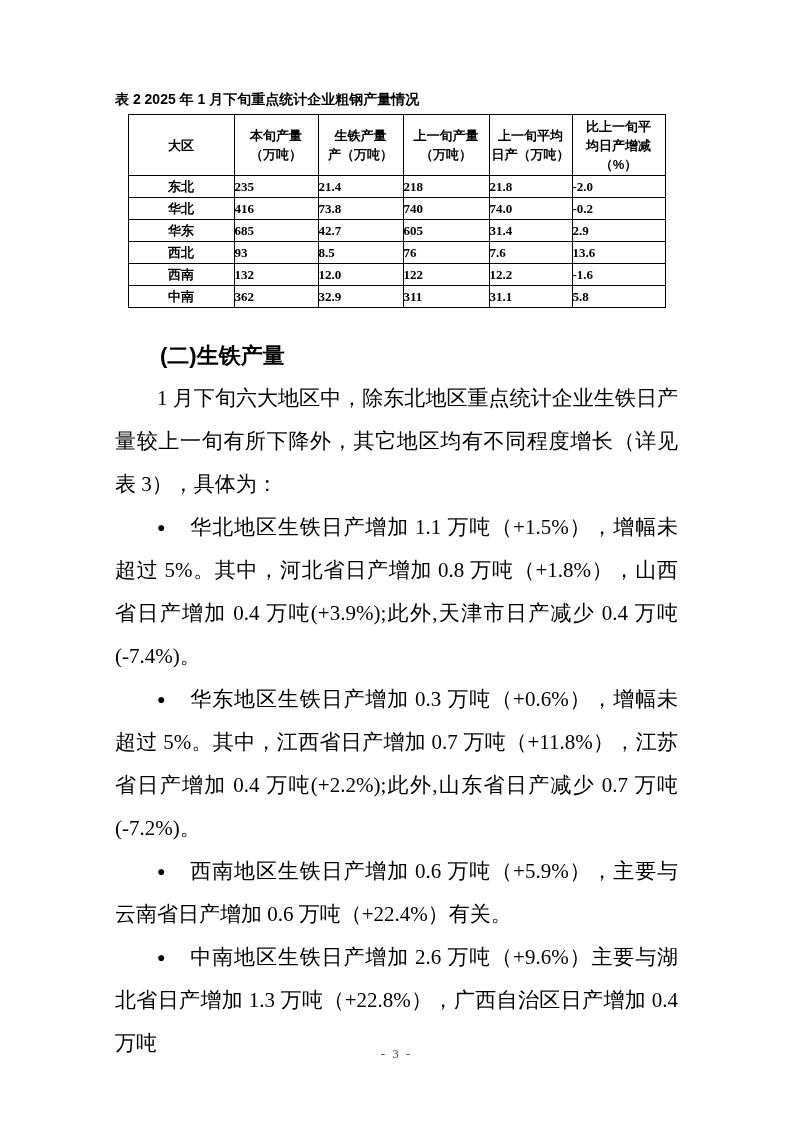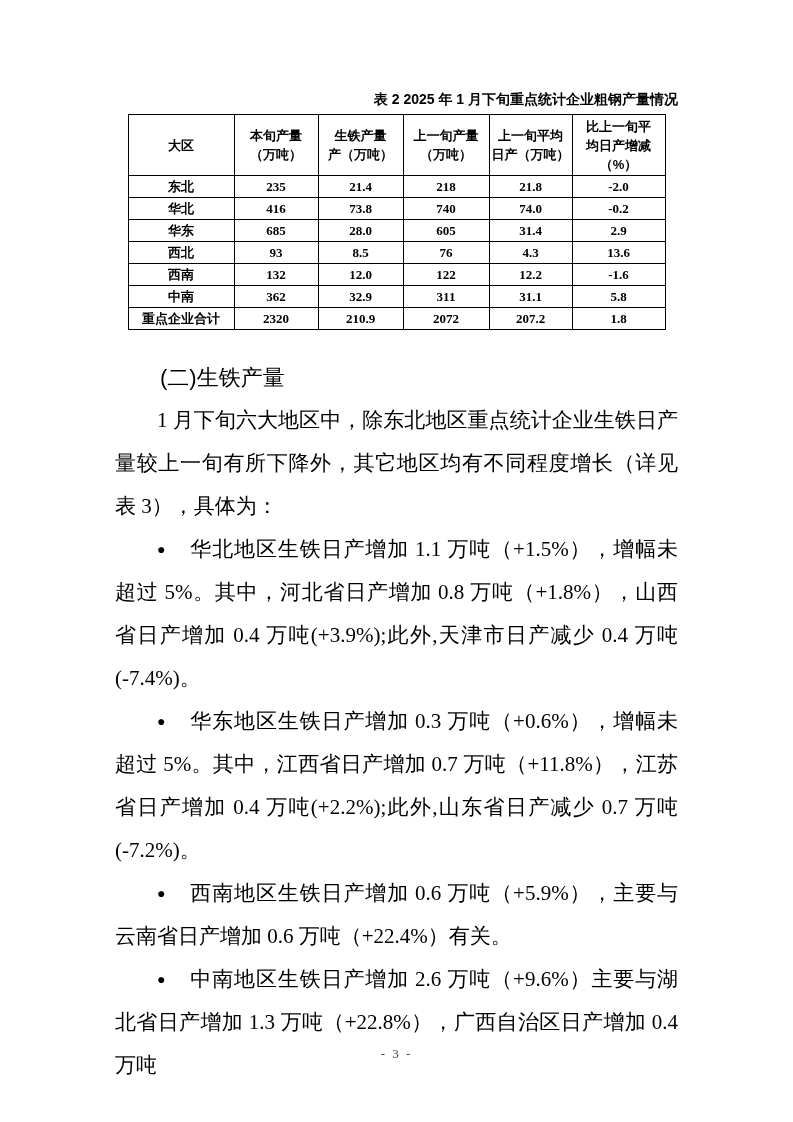--- a/index.html
+++ b/index.html
@@ -24,7 +24,7 @@
   }
   .table-title {
     margin-top: 90px;
-    text-align: right;
+    text-align: left;
     font-weight: bold;
     font-size: 14px;
     line-height: 18px;

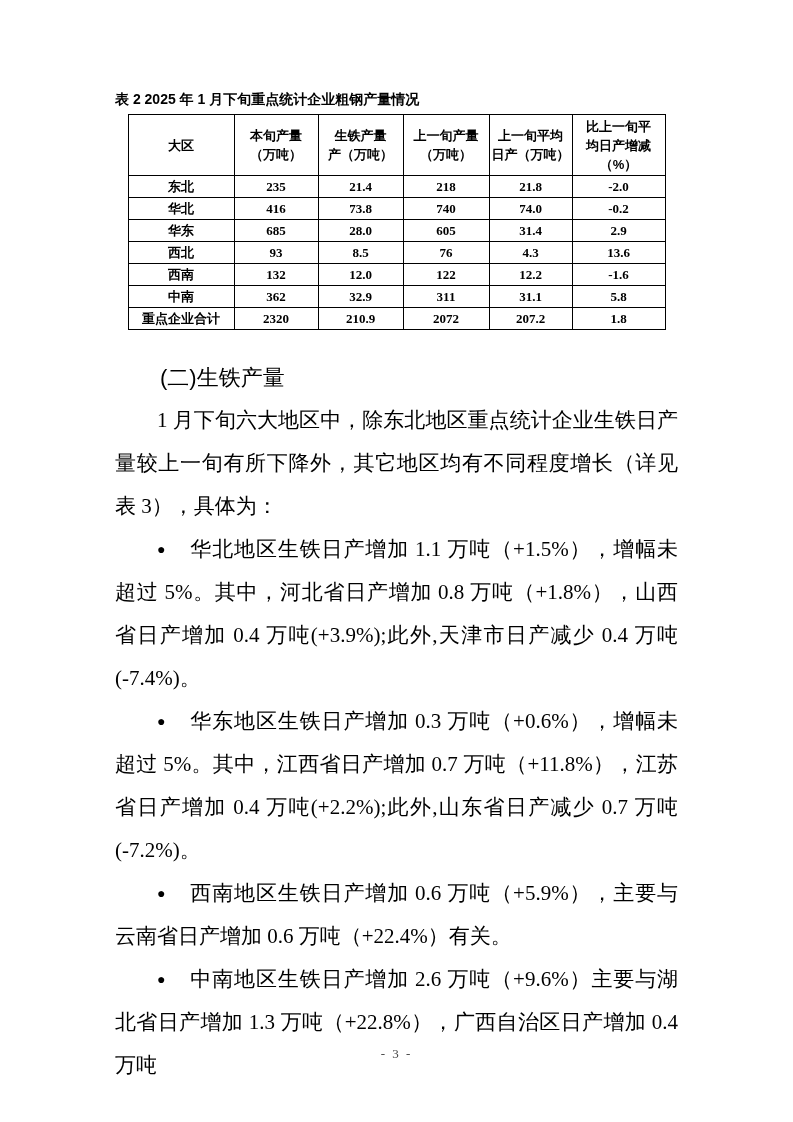--- a/index.html
+++ b/index.html
@@ -59,7 +59,7 @@
     padding: 0;
   }
   td.region { text-align: center; }
-  td.num { text-align: center; padding-right: 10px; }
+  td.num { text-align: left; padding-right: 10px; }
   .section-heading {
     margin: 26px 0 0 0;
     padding-left: 45px;

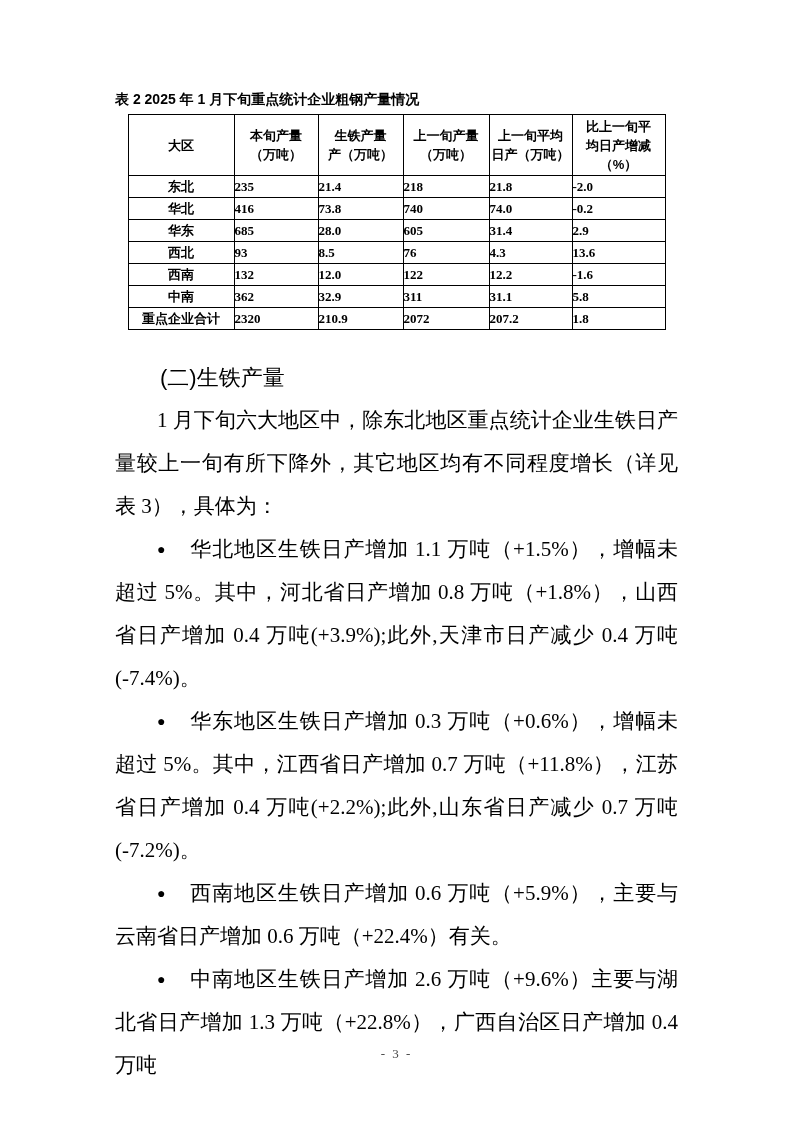--- a/index.html
+++ b/index.html
@@ -146,7 +146,7 @@
         <tr>
           <td class="region">华东</td>
           <td class="num">685</td>
-          <td class="num">28.0</td>
+          <td class="num">42.7</td>
           <td class="num">605</td>
           <td class="num">31.4</td>
           <td class="num">2.9</td>

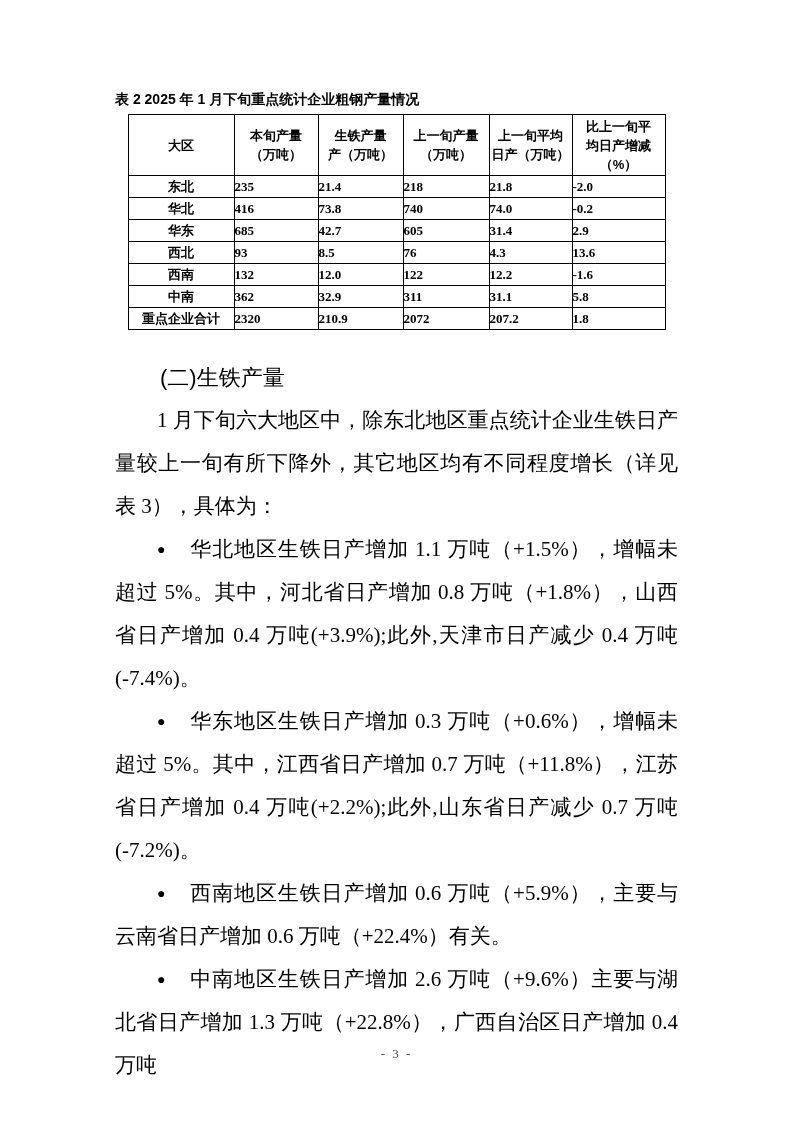--- a/index.html
+++ b/index.html
@@ -156,7 +156,7 @@
           <td class="num">93</td>
           <td class="num">8.5</td>
           <td class="num">76</td>
-          <td class="num">4.3</td>
+          <td class="num">7.6</td>
           <td class="num">13.6</td>
         </tr>
         <tr>

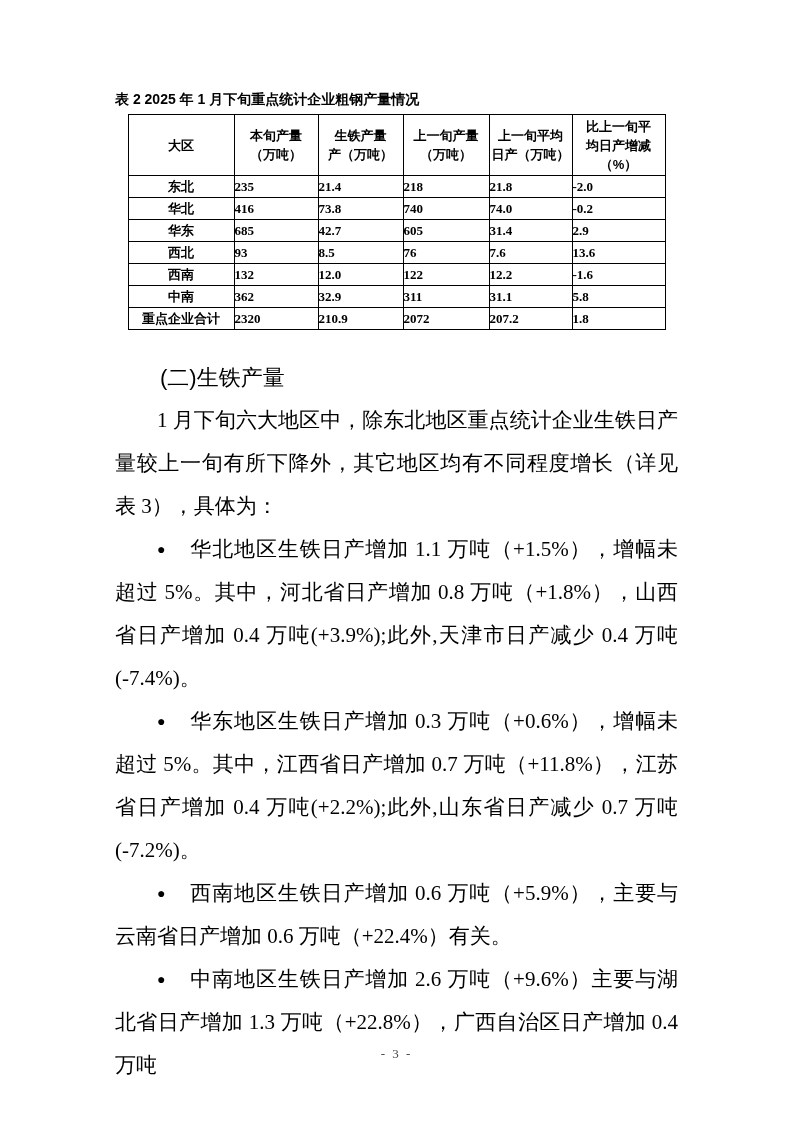--- a/index.html
+++ b/index.html
@@ -175,14 +175,6 @@
           <td class="num">31.1</td>
           <td class="num">5.8</td>
         </tr>
-        <tr>
-          <td class="region">重点企业合计</td>
-          <td class="num">2320</td>
-          <td class="num">210.9</td>
-          <td class="num">2072</td>
-          <td class="num">207.2</td>
-          <td class="num">1.8</td>
-        </tr>
       </tbody>
     </table>
 

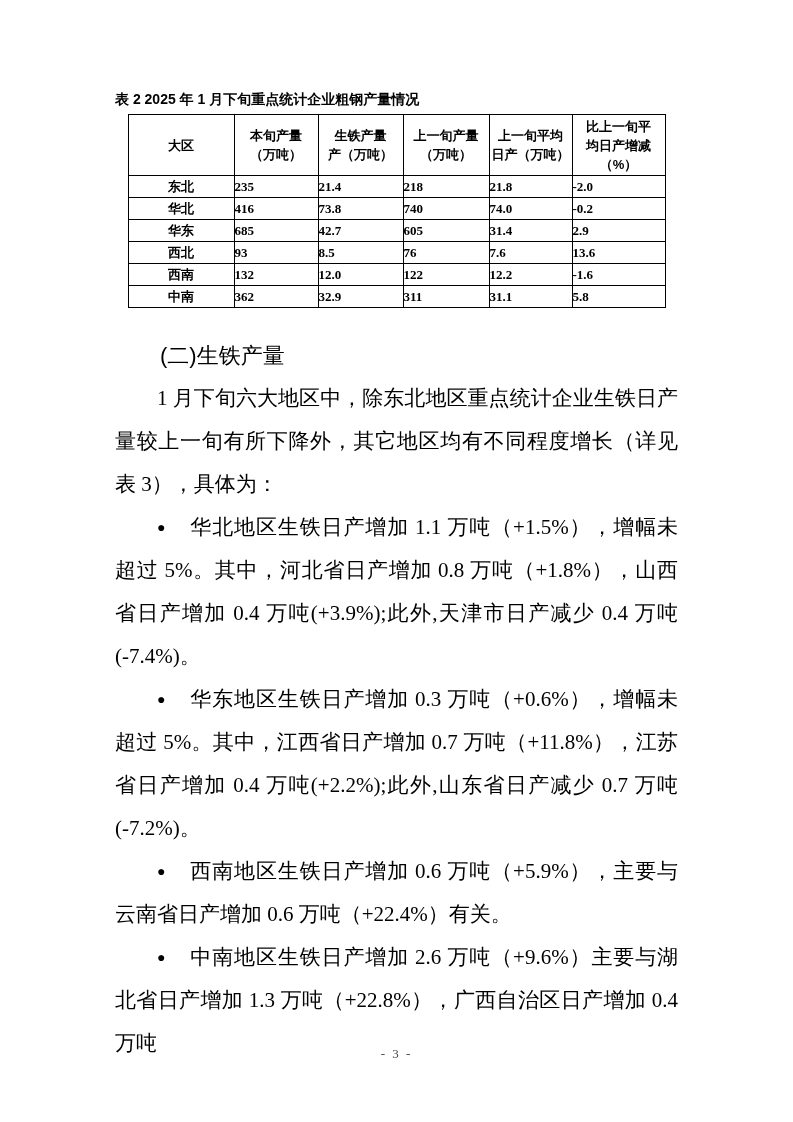--- a/index.html
+++ b/index.html
@@ -64,7 +64,7 @@
     margin: 26px 0 0 0;
     padding-left: 45px;
     font-size: 22px;
-    font-weight: normal;
+    font-weight: bold;
     line-height: 43px;
     font-family: "Liberation Sans", sans-serif;
   }

